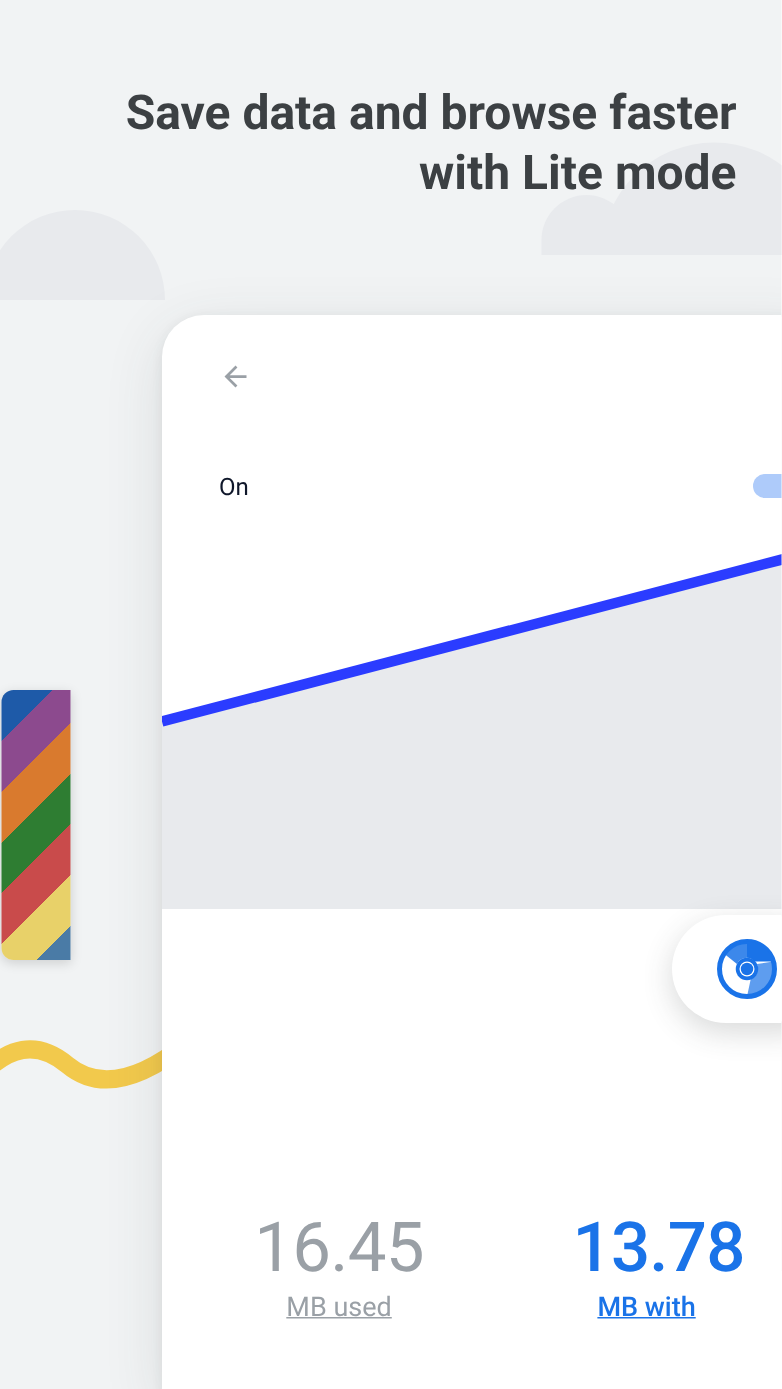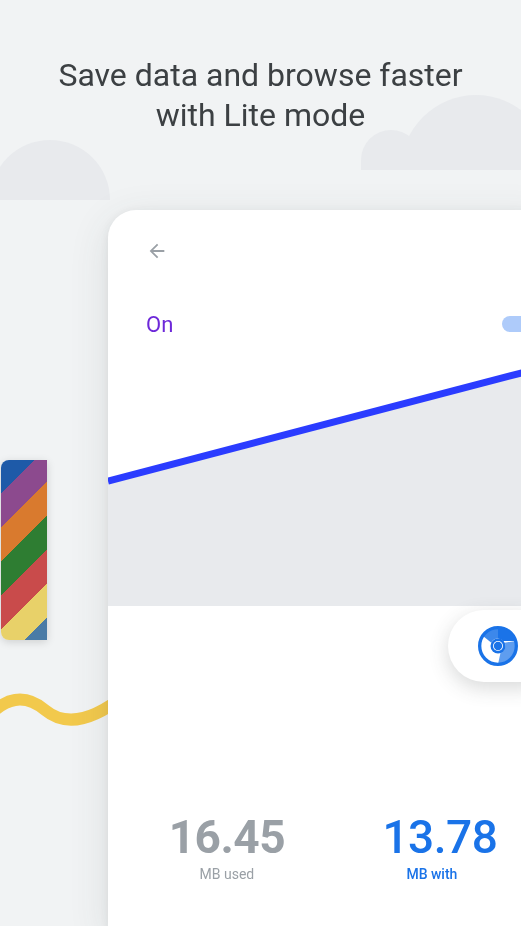--- a/index.html
+++ b/index.html
@@ -23,11 +23,11 @@
     position: absolute;
     top: 55px;
     left: 0; right: 0;
-    text-align: center;
+    text-align: right;
     font-size: 32px;
     line-height: 1.25;
     color: #3c4043;
-    font-weight: 400;
+    font-weight: 700;
     padding: 0 30px;
   }
 

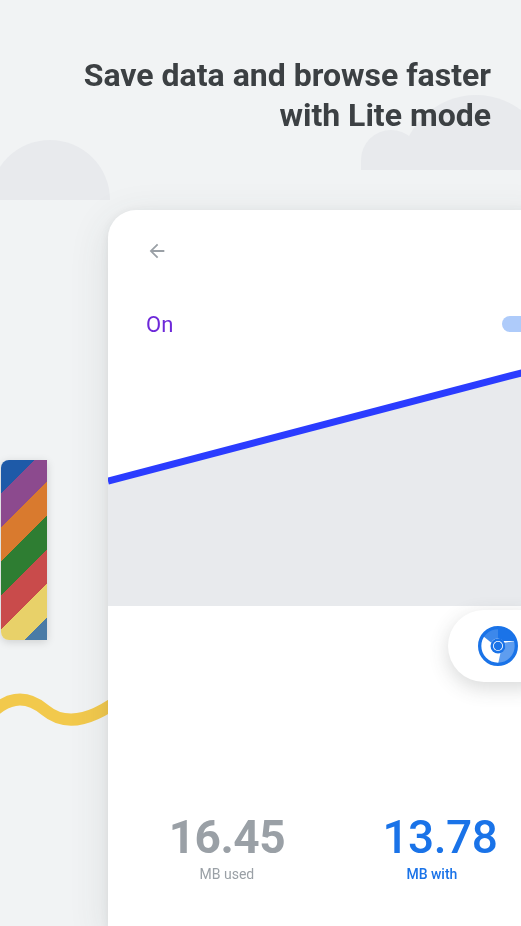--- a/index.html
+++ b/index.html
@@ -88,7 +88,7 @@
     justify-content: space-between;
     padding: 28px 0 28px 38px;
   }
-  .toggle-label { font-size: 22px; color: #6d28d9; }
+  .toggle-label { font-size: 16px; color: #0f172a; }
   .switch {
     position: relative;
     width: 50px; height: 28px;

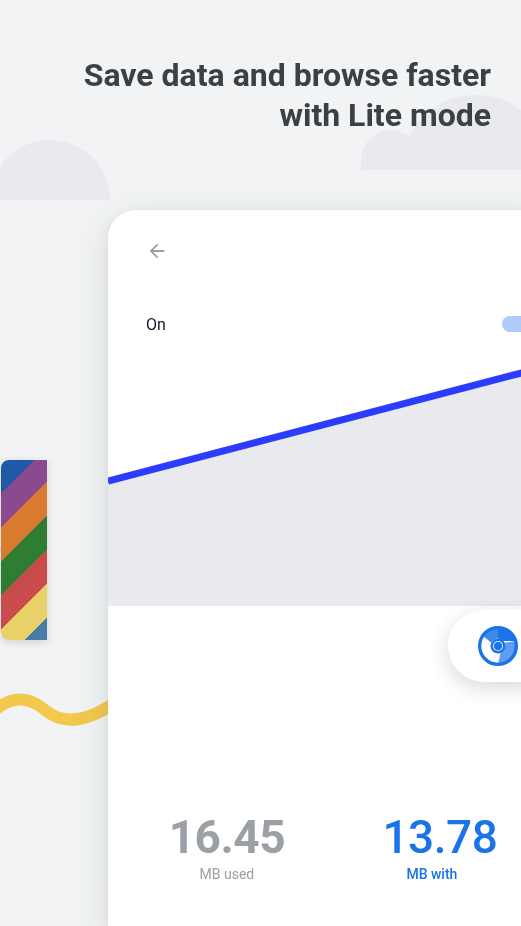--- a/index.html
+++ b/index.html
@@ -144,7 +144,7 @@
     padding: 0 10px 0 20px;
   }
   .stat { text-align: center; }
-  .stat-val { font-size: 46px; font-weight: 700; letter-spacing: -0.5px; }
+  .stat-val { font-size: 46px; font-weight: 400; letter-spacing: -0.5px; }
   .stat-lab { font-size: 14px; margin-top: 2px; }
   .used .stat-val, .used .stat-lab { color: #9aa0a6; }
   .saved .stat-val, .saved .stat-lab { color: #1a73e8; }

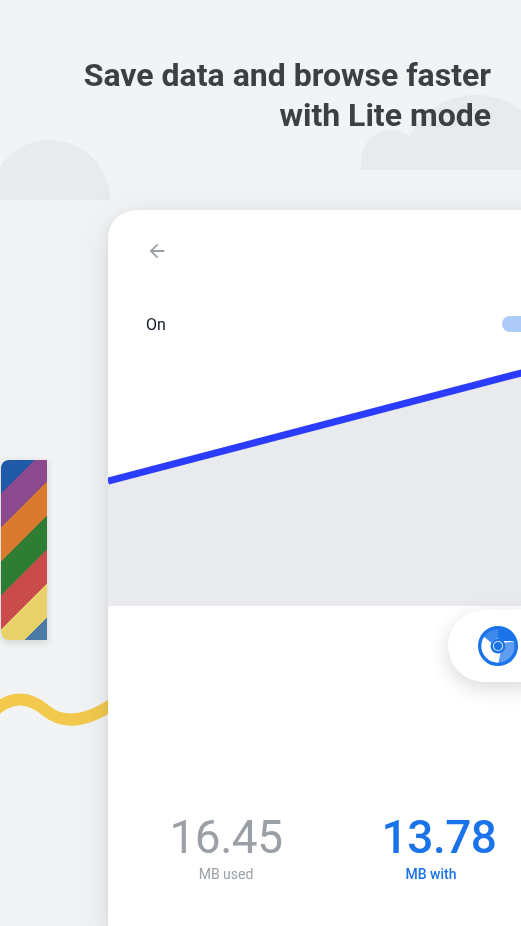--- a/index.html
+++ b/index.html
@@ -145,7 +145,7 @@
   }
   .stat { text-align: center; }
   .stat-val { font-size: 46px; font-weight: 400; letter-spacing: -0.5px; }
-  .stat-lab { font-size: 14px; margin-top: 2px; }
+  .stat-lab { font-size: 18px; margin-top: 2px; text-decoration: underline; }
   .used .stat-val, .used .stat-lab { color: #9aa0a6; }
   .saved .stat-val, .saved .stat-lab { color: #1a73e8; }
   .saved .stat-val { font-weight: 500; margin-left: 16px; }

